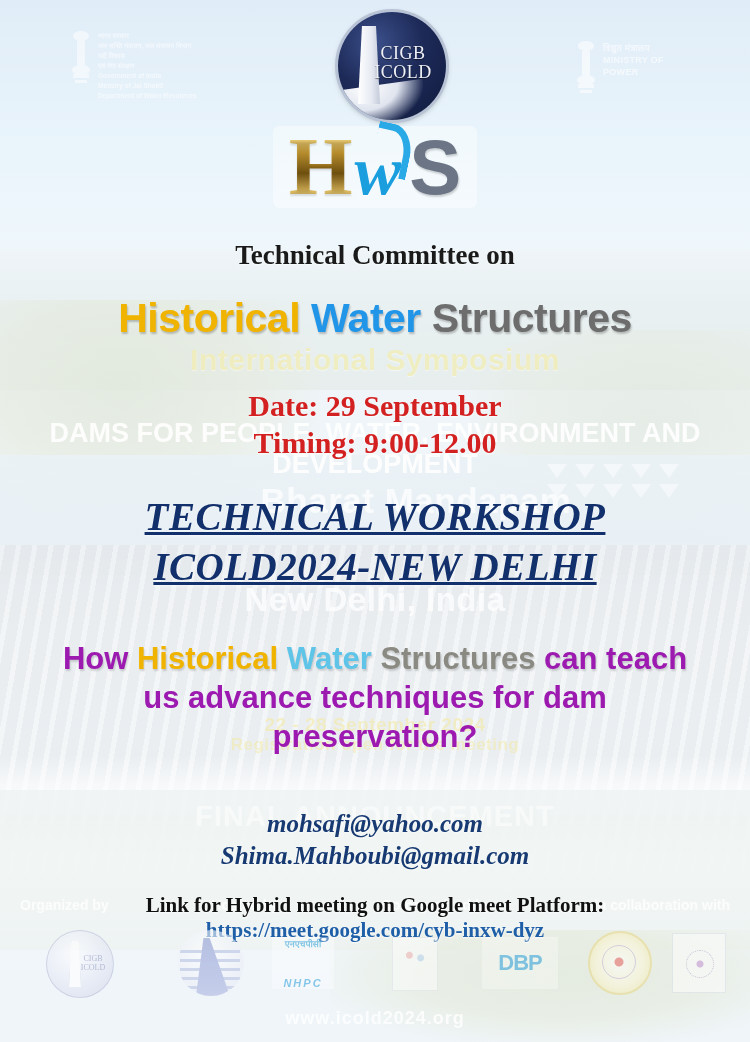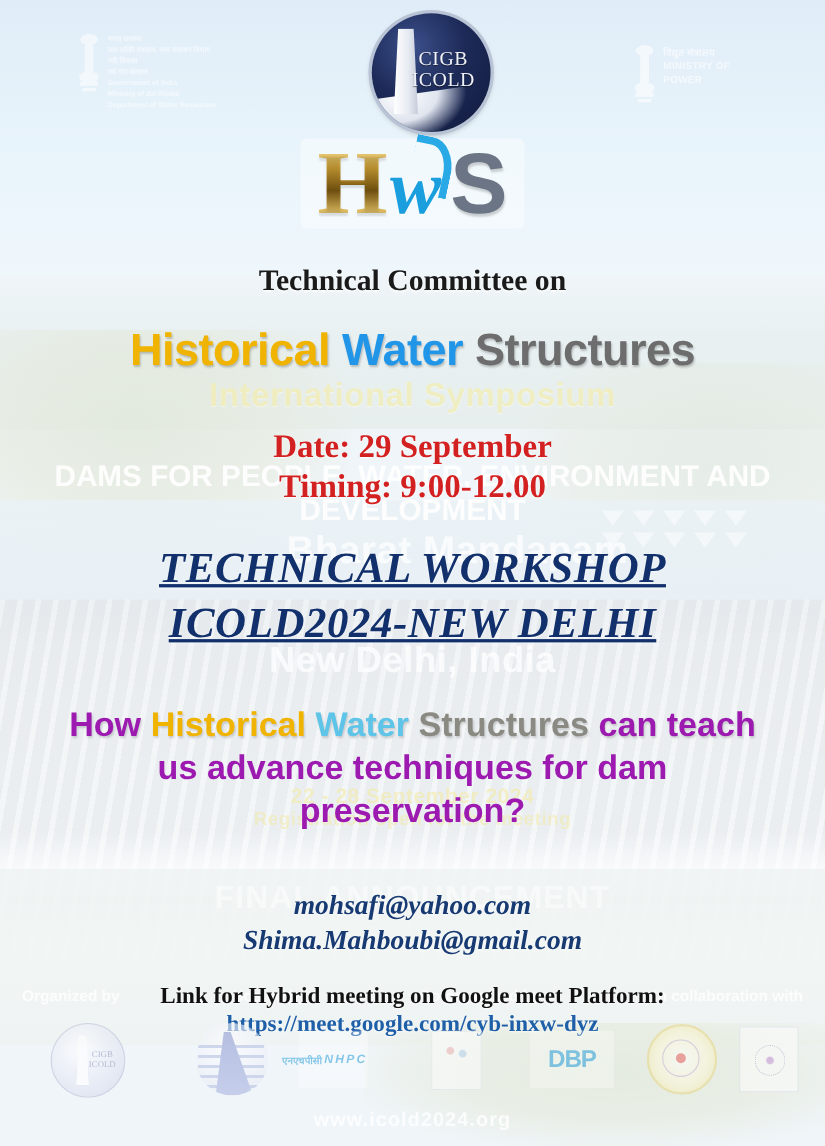--- a/index.html
+++ b/index.html
@@ -246,7 +246,7 @@
 
   .sp-nhpc{
     left:272px;top:12px;width:62px;height:52px;background:rgba(255,255,255,.55);
-    display:flex;align-items:center;justify-content:flex-end;gap:2px;
+    display:flex;flex-direction:column;align-items:center;justify-content:space-between;gap:2px;
   }
   .sp-nhpc .hin{font-size:9px;color:#3fa8dd;font-weight:bold;}
   .sp-nhpc .abbr{font-size:11px;color:#3fa8dd;font-weight:bold;letter-spacing:2px;font-style:italic;}

